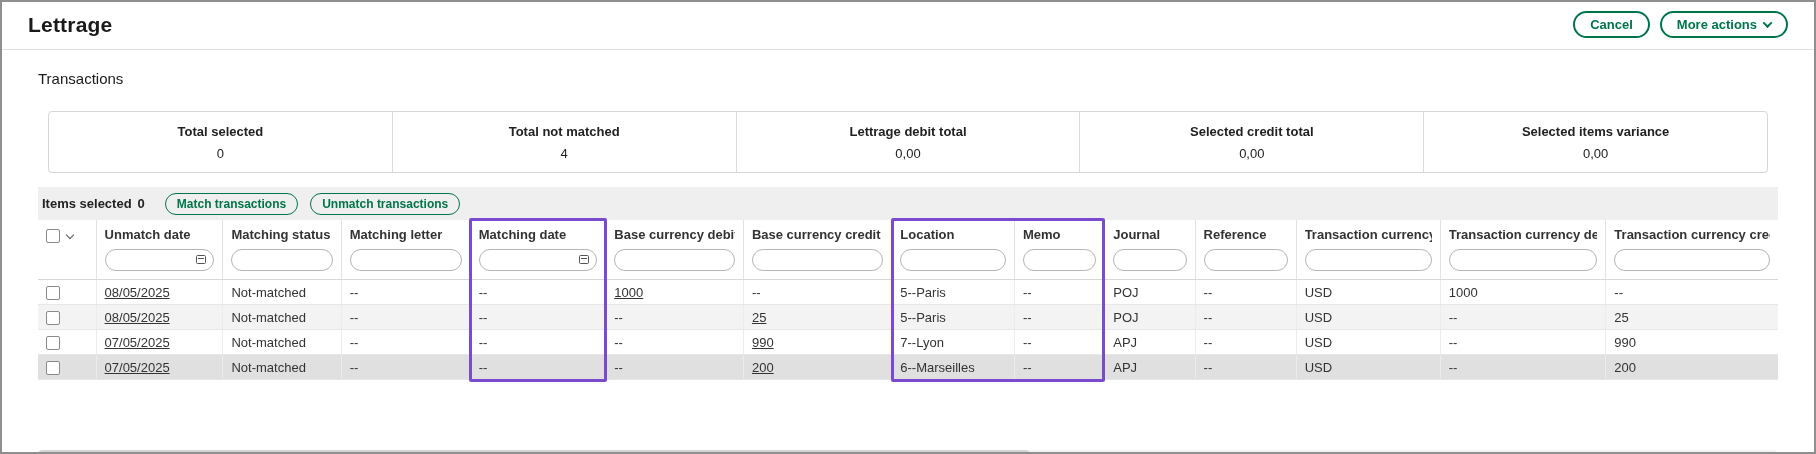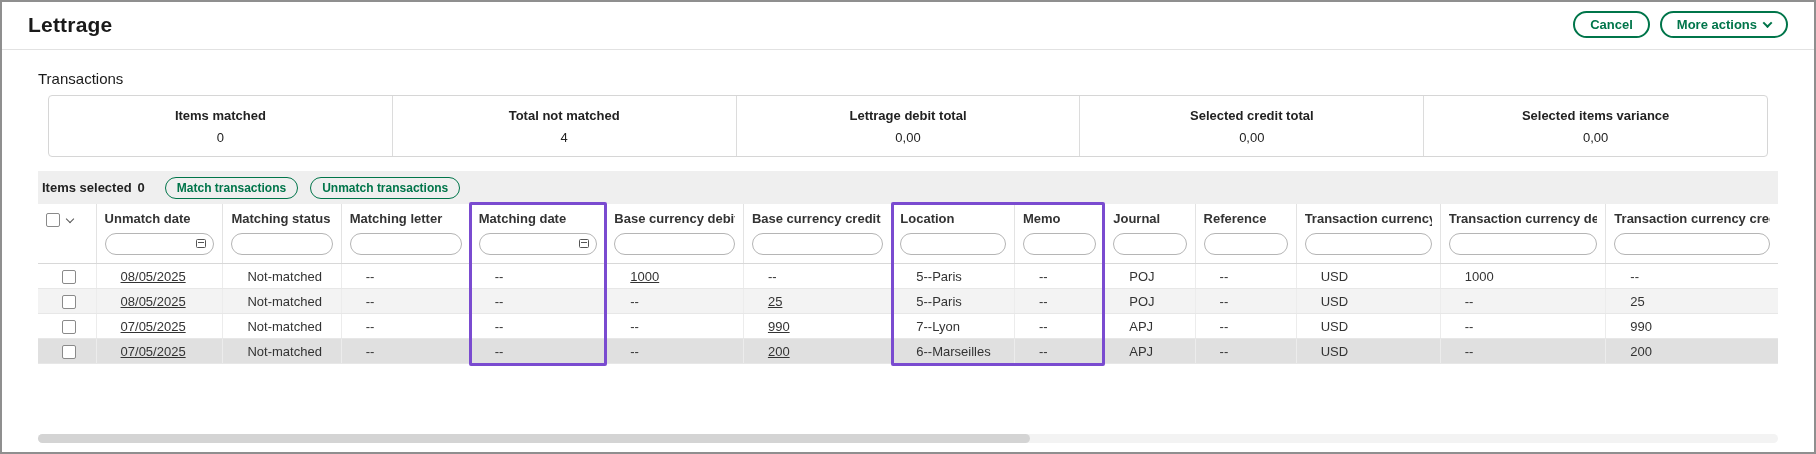--- a/index.html
+++ b/index.html
@@ -44,7 +44,7 @@
   }
   
   .content { padding: 14px 36px 0; }
-  .section-title { font-size: 15px; color: #1a1a1a; margin: 6px 0 8px; font-weight: 400; }
+  .section-title { font-size: 15px; color: #1a1a1a; margin: 6px 0 24px; font-weight: 400; }
   .summary {
     display: flex;
     border: 1px solid #d6d6d6; border-radius: 4px;

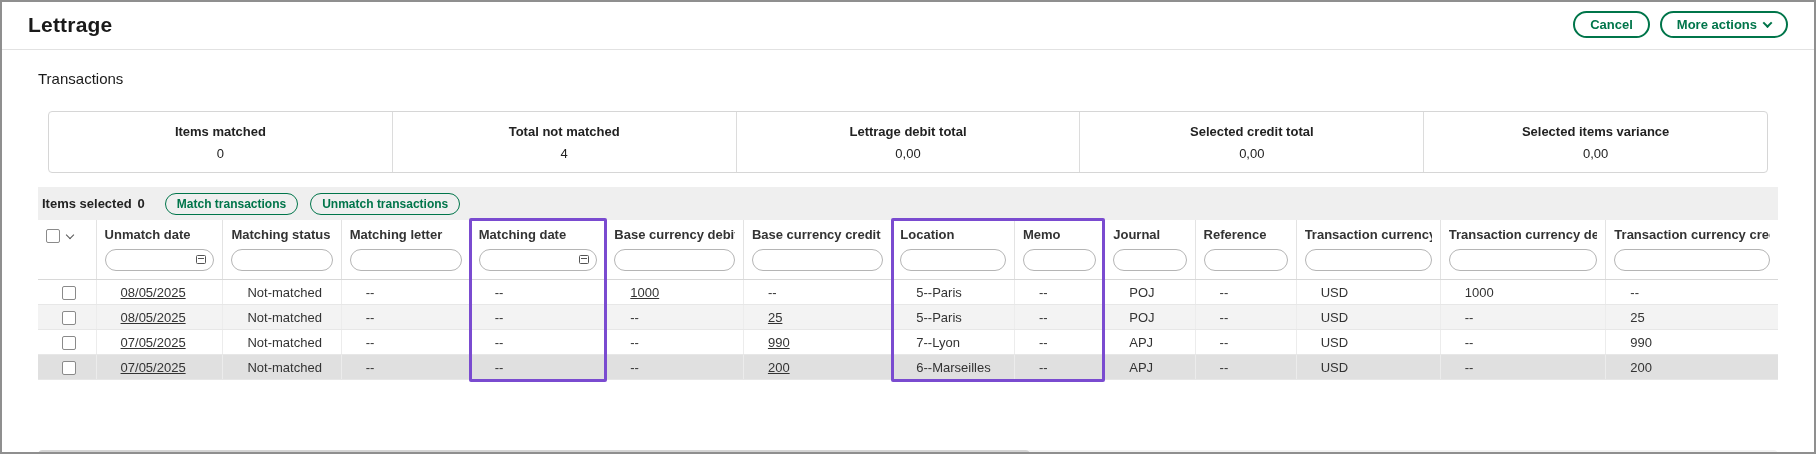--- a/index.html
+++ b/index.html
@@ -145,7 +145,7 @@
 
     <div class="summary" id="summary">
         <div class="seg">
-          <div class="seg-label">Items matched</div>
+          <div class="seg-label">Total selected</div>
           <div class="seg-value">0</div>
         </div>
         <div class="seg">

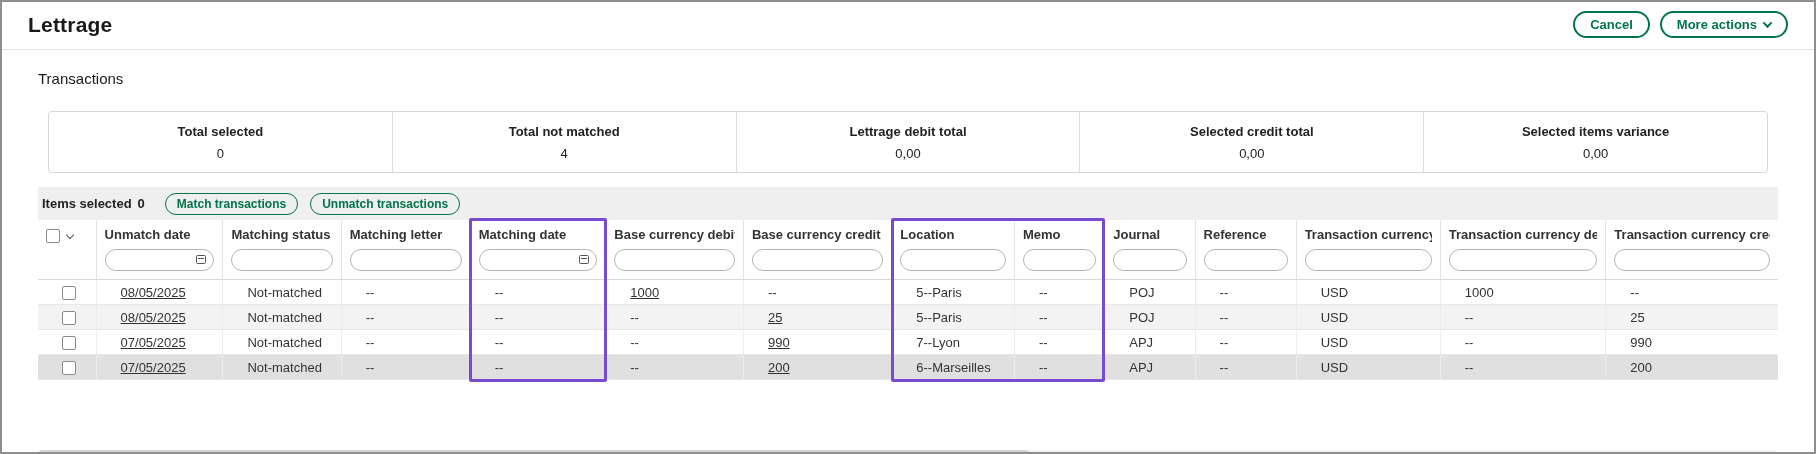--- a/index.html
+++ b/index.html
@@ -90,7 +90,7 @@
   .cal::before { content: ""; position: absolute; left: 1px; right: 1px; top: 1.5px; height: 1.5px; background: #555; }
   td {
     font-size: 13px; color: #333;
-    padding: 4px 24px; height: 25px;
+    padding: 4px 8px; height: 25px;
     border-right: 1px solid #ececec; border-bottom: 1px solid #e7e7e7;
     white-space: nowrap; overflow: hidden; background:#fff;
   }

